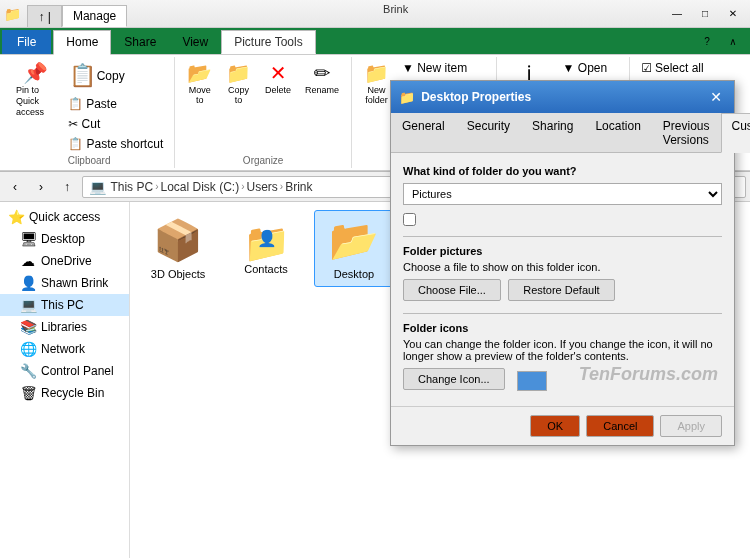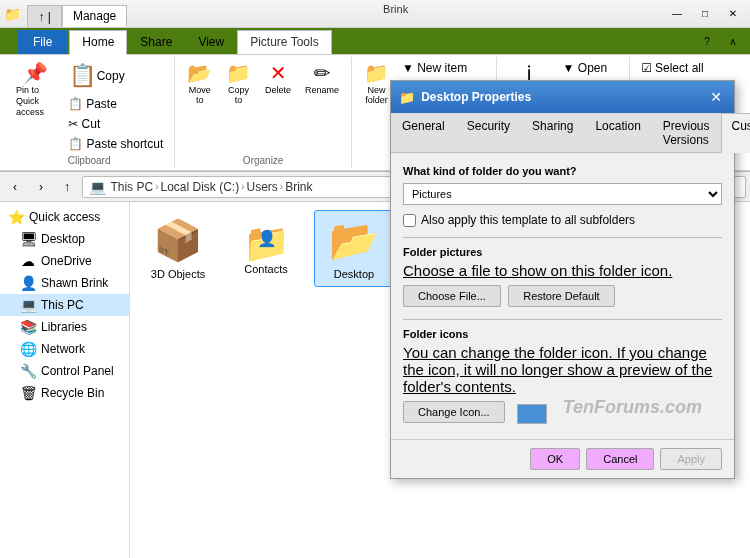--- a/index.html
+++ b/index.html
@@ -48,9 +48,9 @@
     }
     .ribbon-tabs {
       display: flex;
-      background: #4d7c0f;
+      background: #15803d;
       border-bottom: 1px solid #ccc;
-      padding-left: 18px;
+      padding-left: 2px;
     }
     .ribbon-tab {
       padding: 4px 12px;

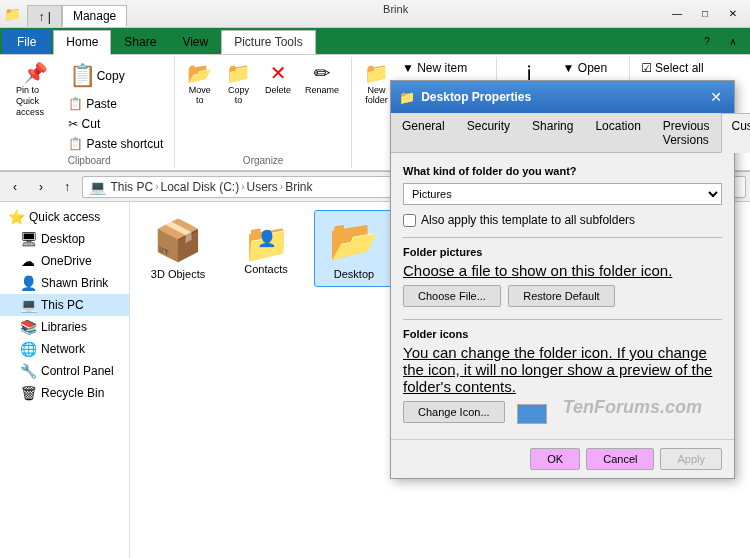--- a/index.html
+++ b/index.html
@@ -696,7 +696,6 @@
       </select>
       <div class="dialog-checkbox-row">
         <input type="checkbox" id="apply-tmpl" style="">
-        <label for="apply-tmpl">Also apply this template to all subfolders</label>
       </div>
       <hr class="dialog-divider">
       <div class="dialog-subsection-label">Folder pictures</div>

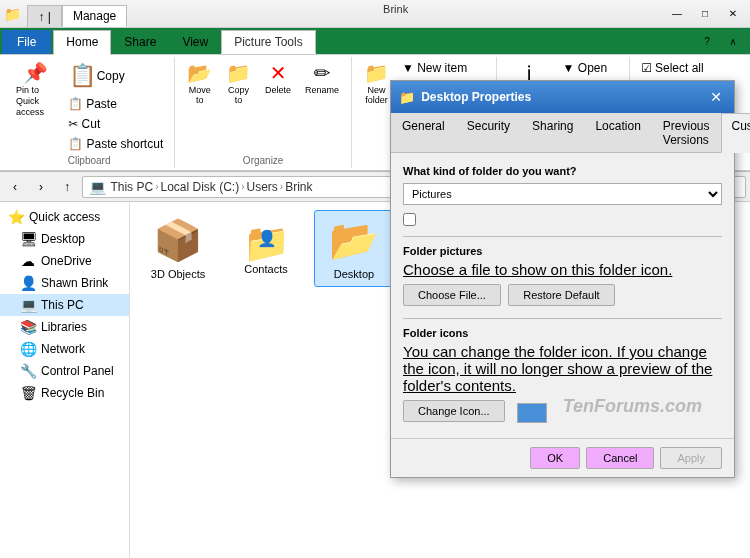--- a/index.html
+++ b/index.html
@@ -330,9 +330,8 @@
       margin-bottom: 4px;
     }
     .dialog-desc {
-      font-size: 15px;
+      font-size: 11px;
       margin-bottom: 6px;
-      text-decoration: underline;
     }
     .dialog-btn {
       padding: 4px 14px;

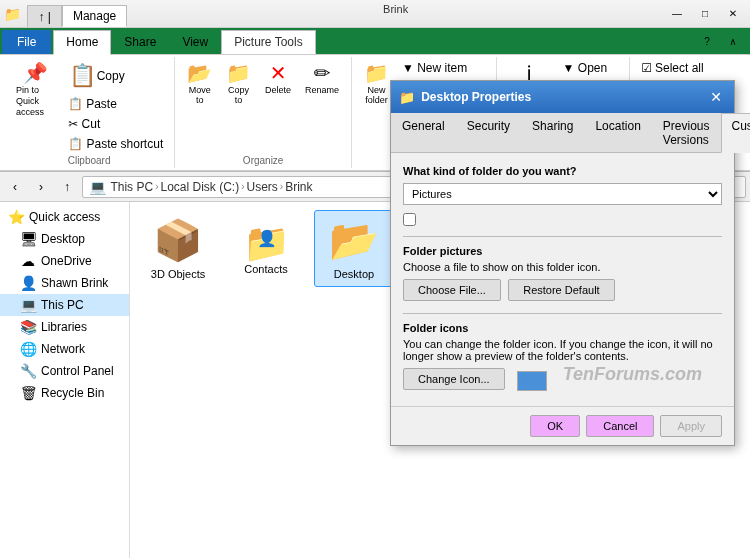--- a/index.html
+++ b/index.html
@@ -381,7 +381,7 @@
     .tenforum-watermark {
       position: absolute;
       bottom: 60px;
-      right: 32px;
+      right: 16px;
       color: rgba(150,150,150,0.6);
       font-size: 18px;
       font-weight: bold;

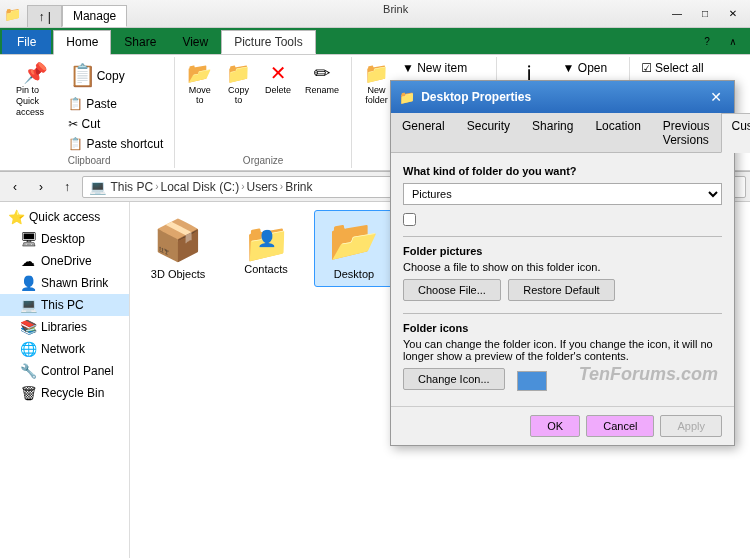--- a/index.html
+++ b/index.html
@@ -368,7 +368,7 @@
       padding: 4px 16px;
       font-size: 11px;
       border: 1px solid #aaa;
-      background: #f0abfc;
+      background: #c2410c;
       cursor: pointer;
       border-radius: 2px;
       min-width: 50px;

